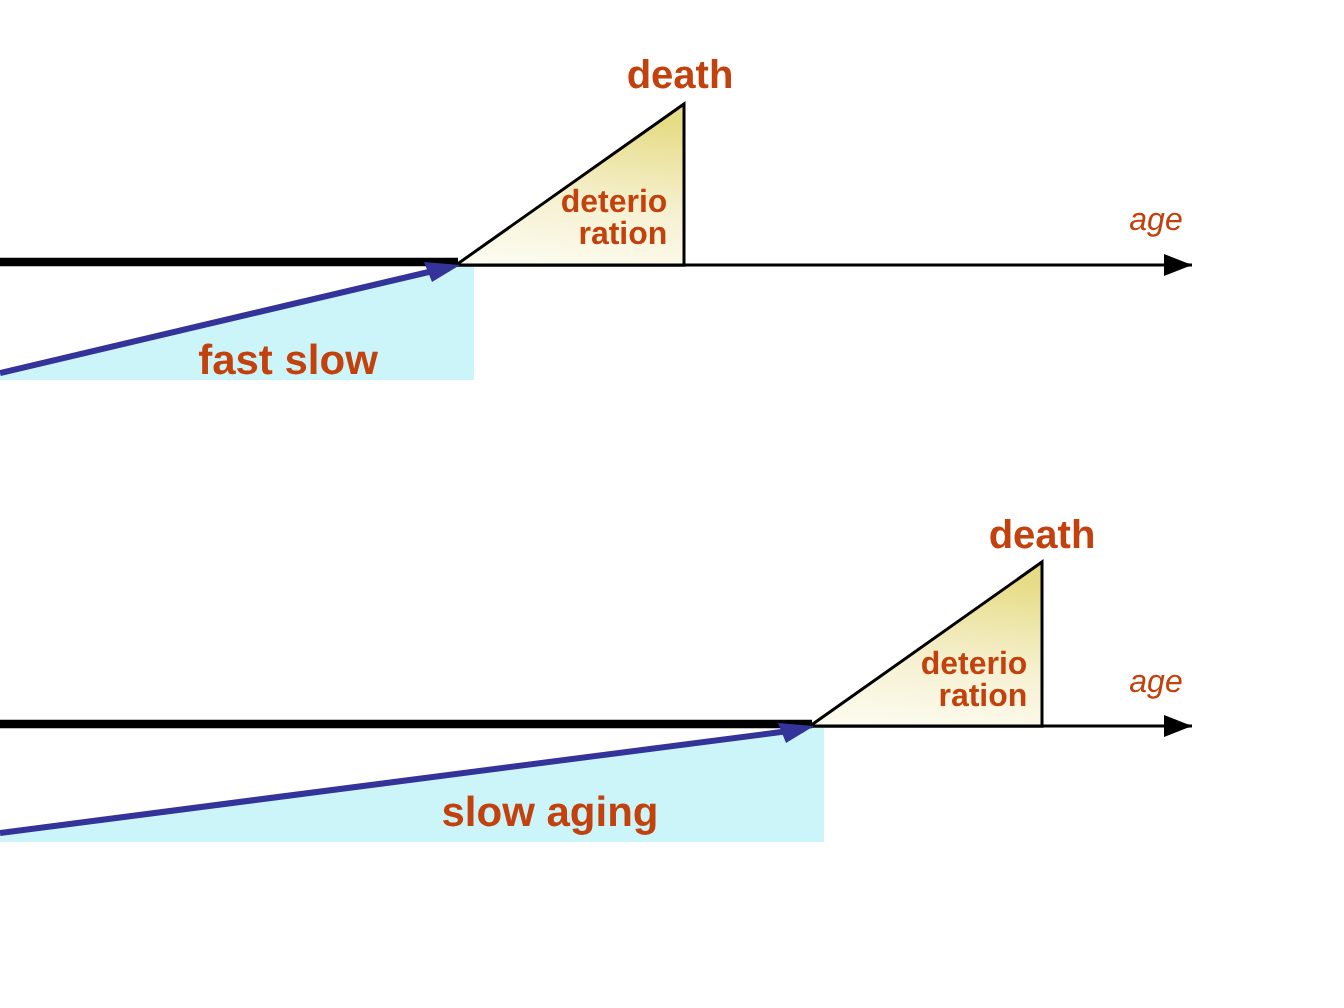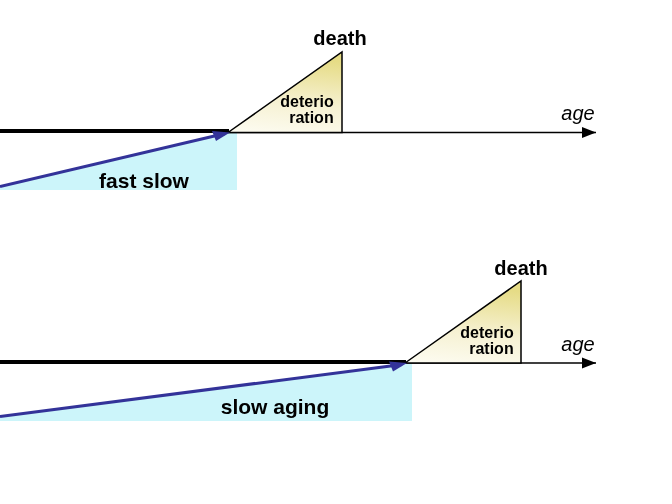--- a/index.html
+++ b/index.html
@@ -29,7 +29,7 @@
   .lbl {
     position: absolute;
     white-space: nowrap;
-    color: #000000;
+    color: #c2410c;
     line-height: 1.02;
   }
   .lbl-death {

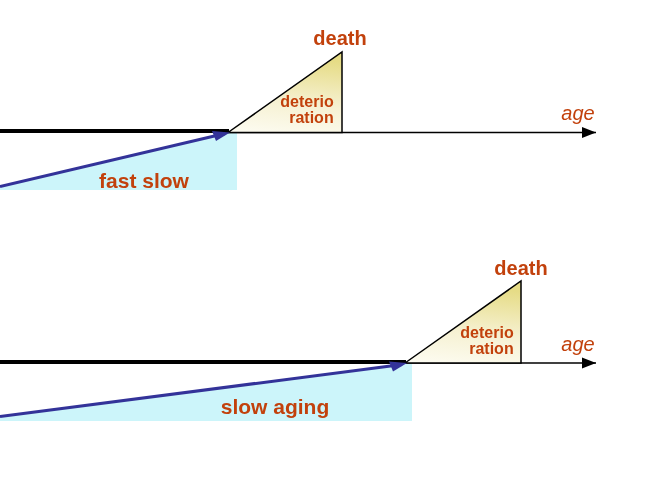--- a/index.html
+++ b/index.html
@@ -53,7 +53,7 @@
     display: block;
   }
   .lbl-age {
-    font-size: 20px;
+    font-size: 16px;
     font-style: italic;
     transform: translateX(-50%);
   }

